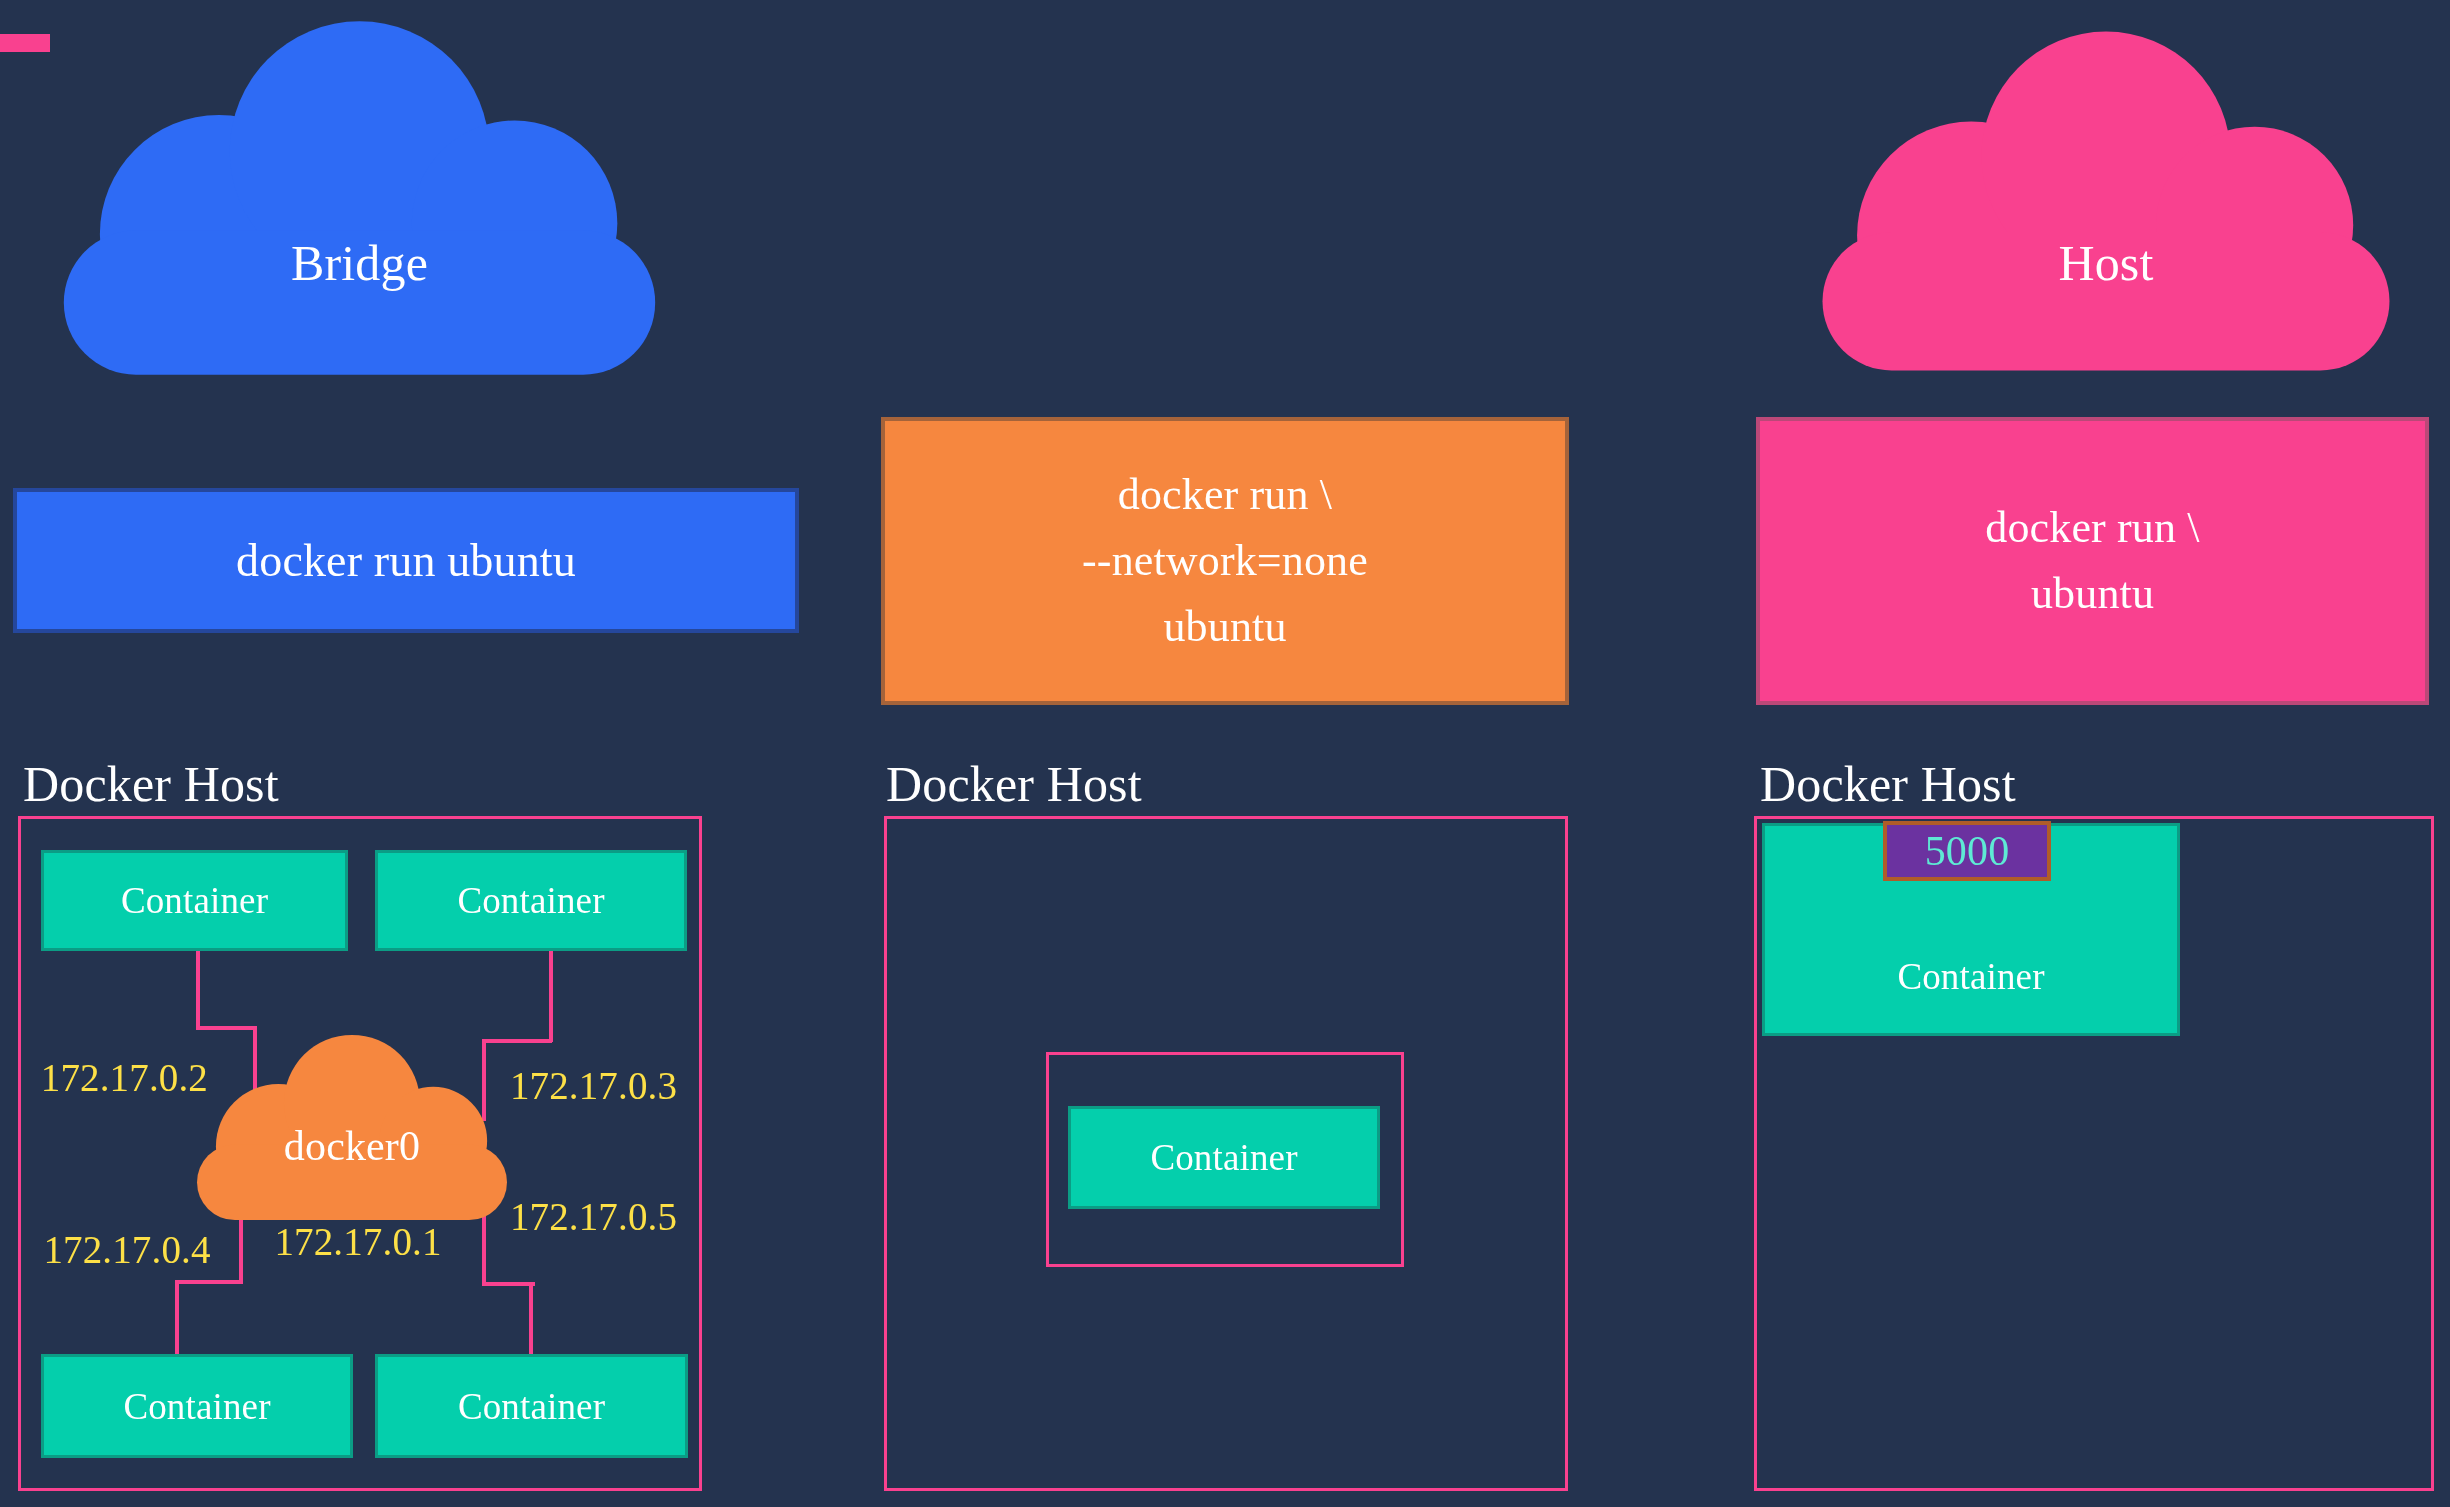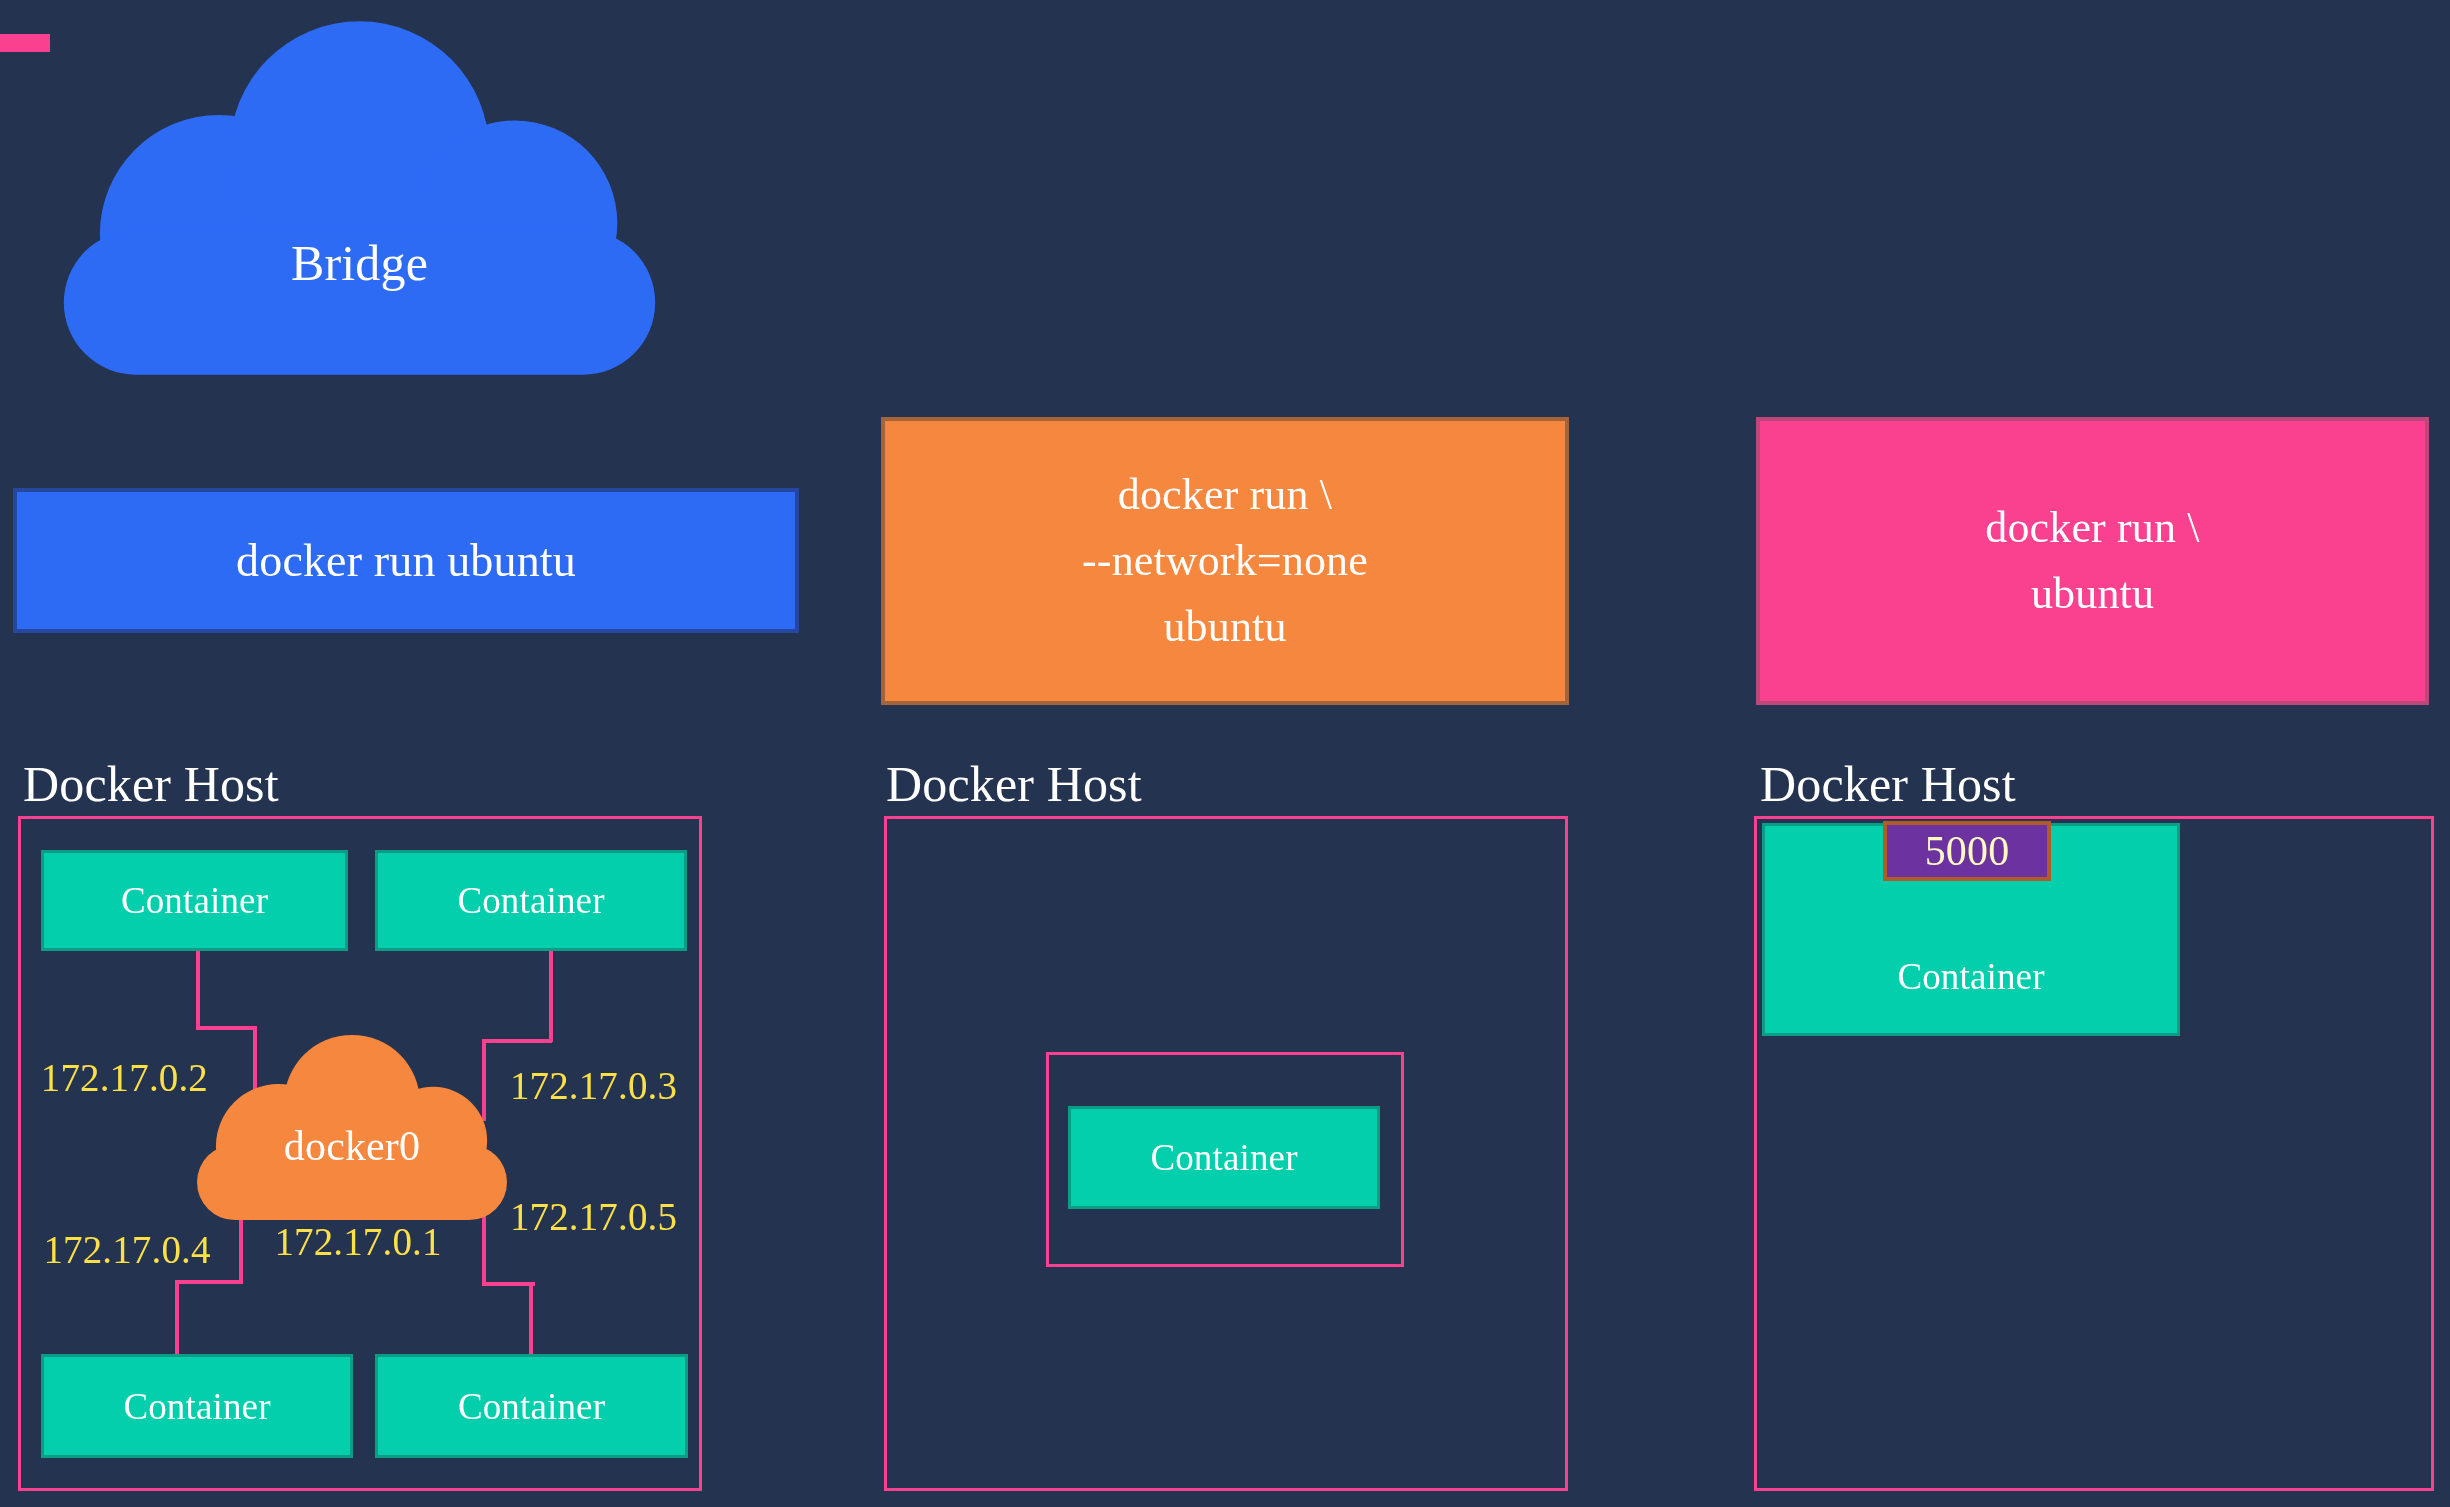--- a/index.html
+++ b/index.html
@@ -163,6 +163,12 @@
     <span>Container</span>
   </div>
 
+  <div class="cloud-wrap cloud-pink" style="left:1799px; top:28px; width:614px; height:346px;">
+    <svg class="cloud-svg" viewBox="0 0 666 375" width="614" height="346">
+        <use href="#cloud"></use>
+      </svg>
+    <div class="cloud-label">Host</div>
+  </div>
 
   <div class="cmd-box cmd-pink" style="left:1756px; top:417px; width:673px; height:288px;">
     <span>docker run \</span>

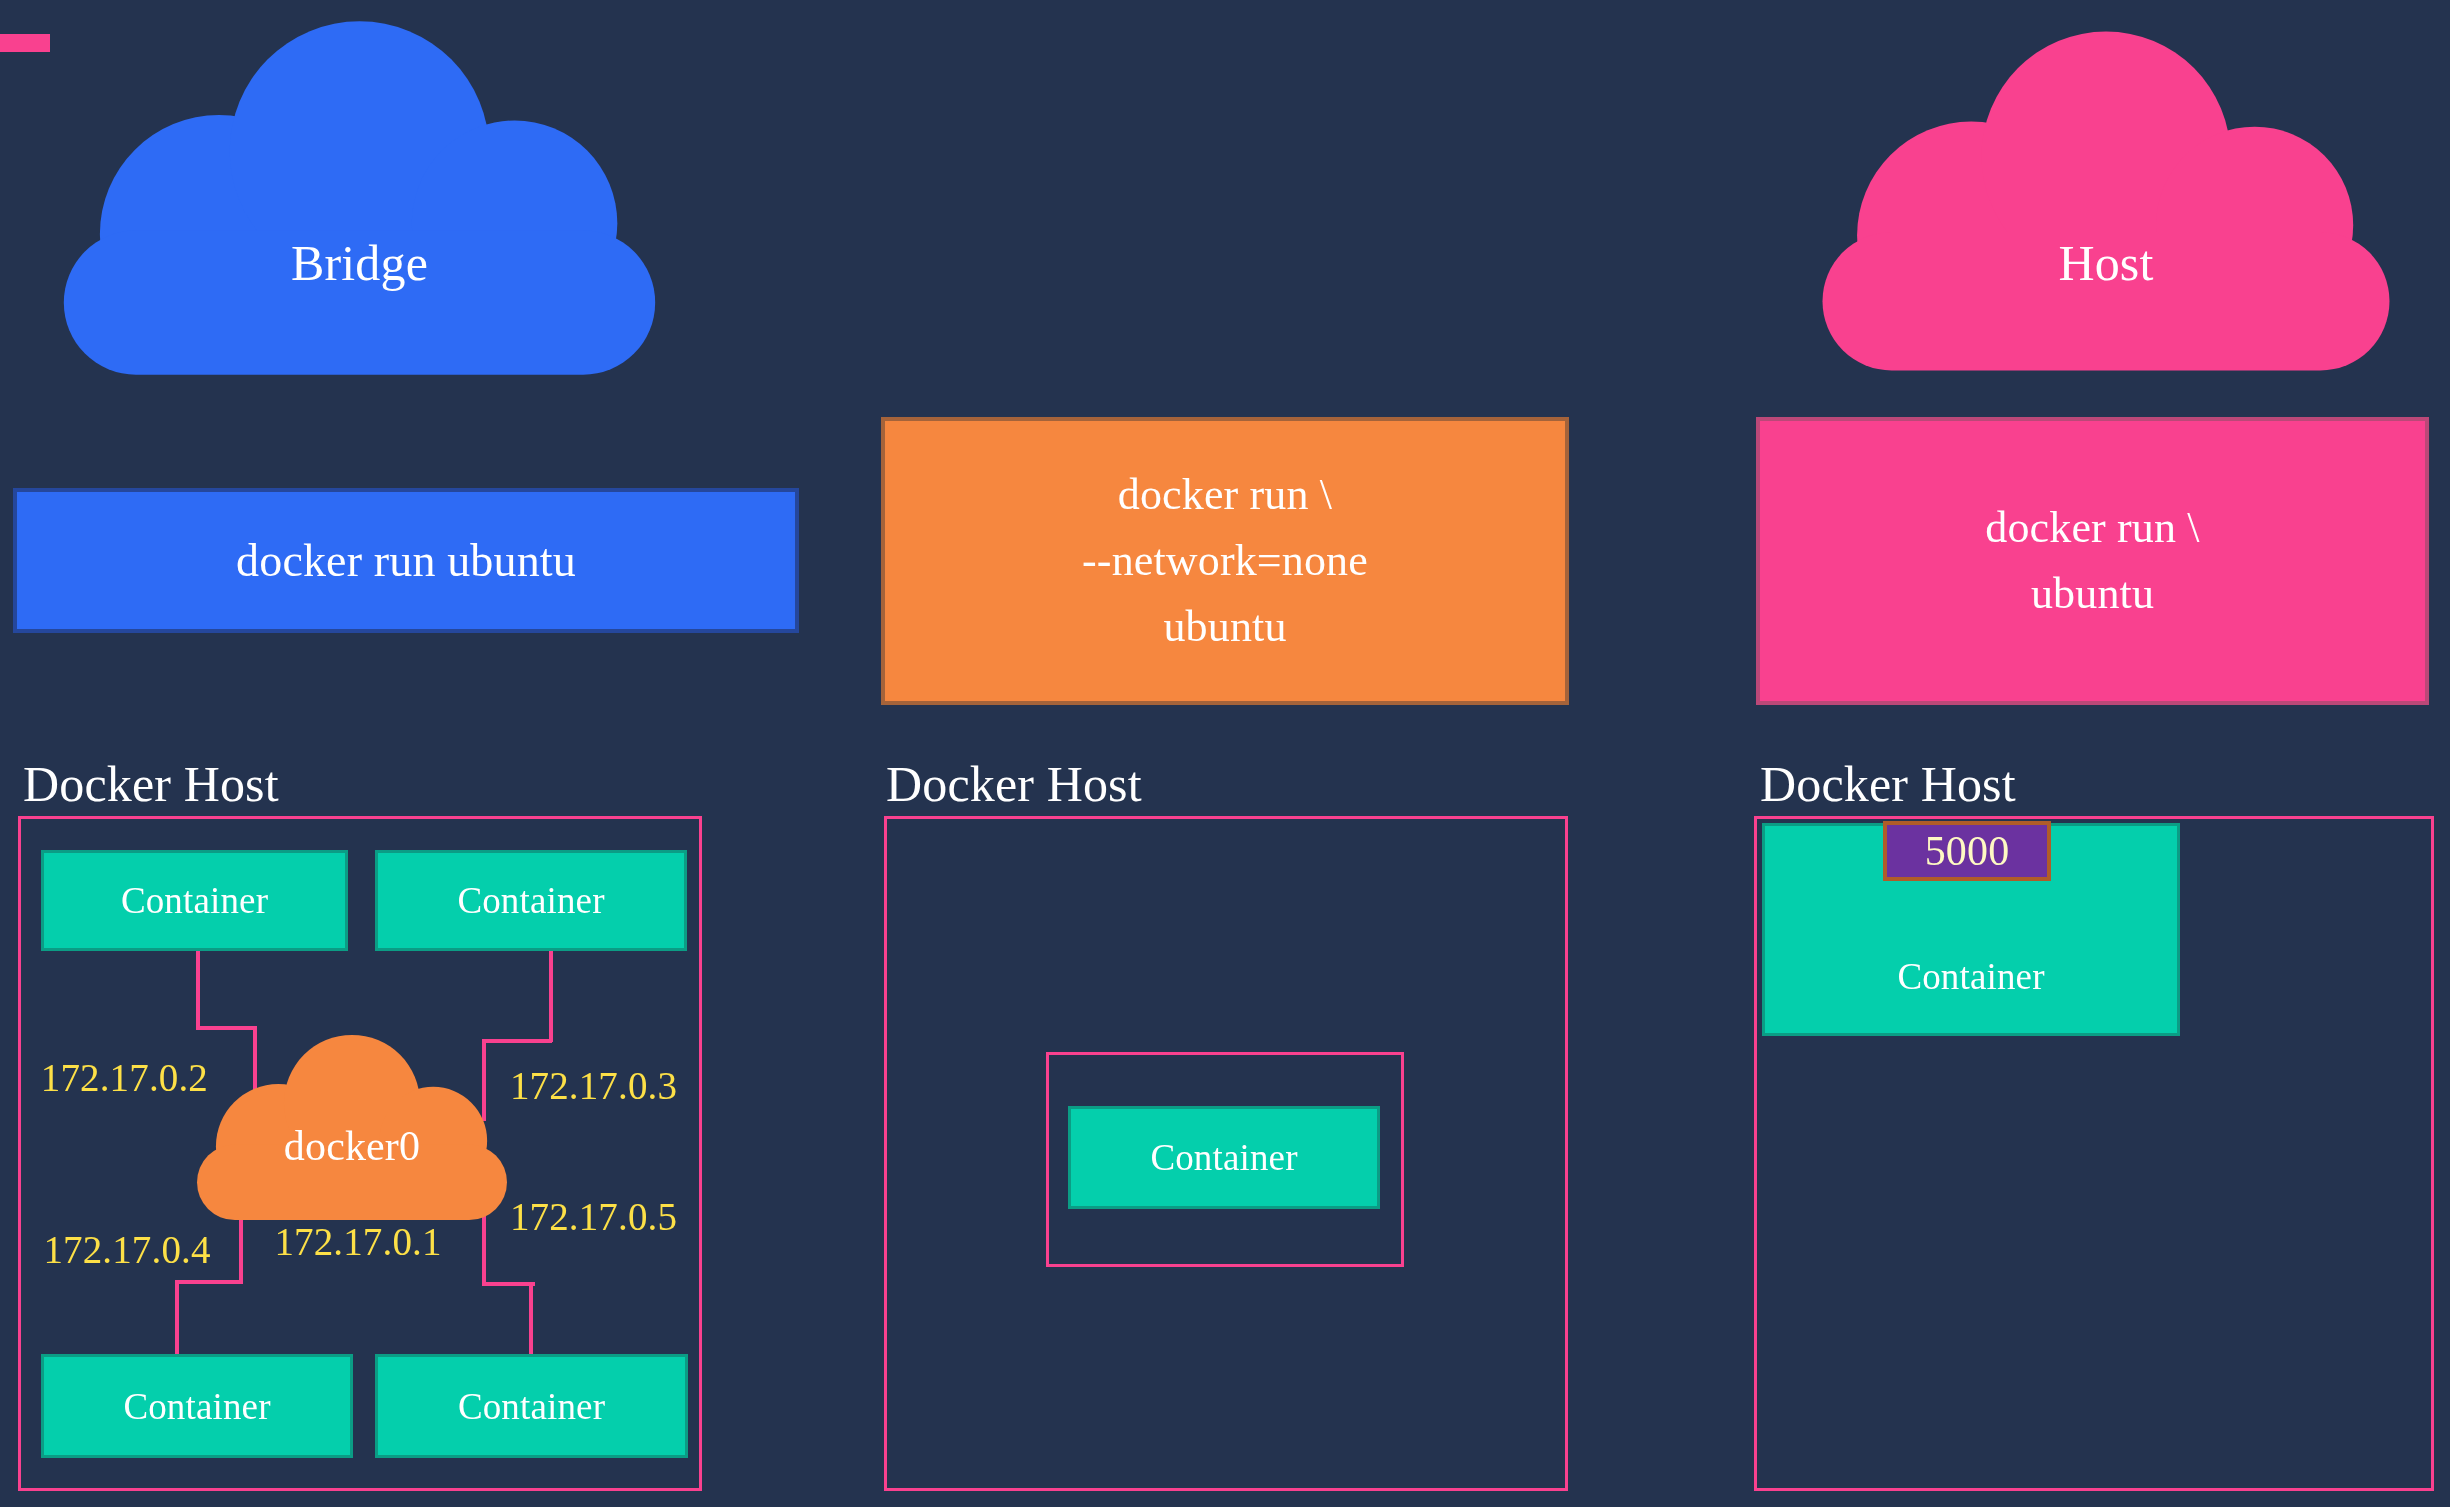--- a/index.html
+++ b/index.html
@@ -61,7 +61,7 @@
     background: var(--purple);
     border: 4.6px solid var(--purple-border);
     display: flex; align-items: center; justify-content: center;
-    font-size: 42px; color: #fef9c3;
+    font-size: 42px; color: #5eead4;
     z-index: 5;
   }
   .corner-dash { position: absolute; background: var(--pink); }

